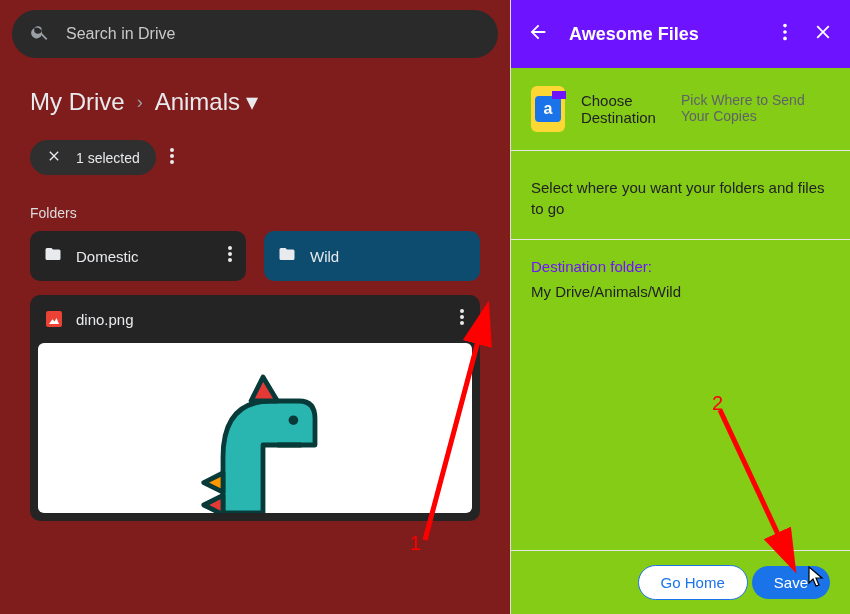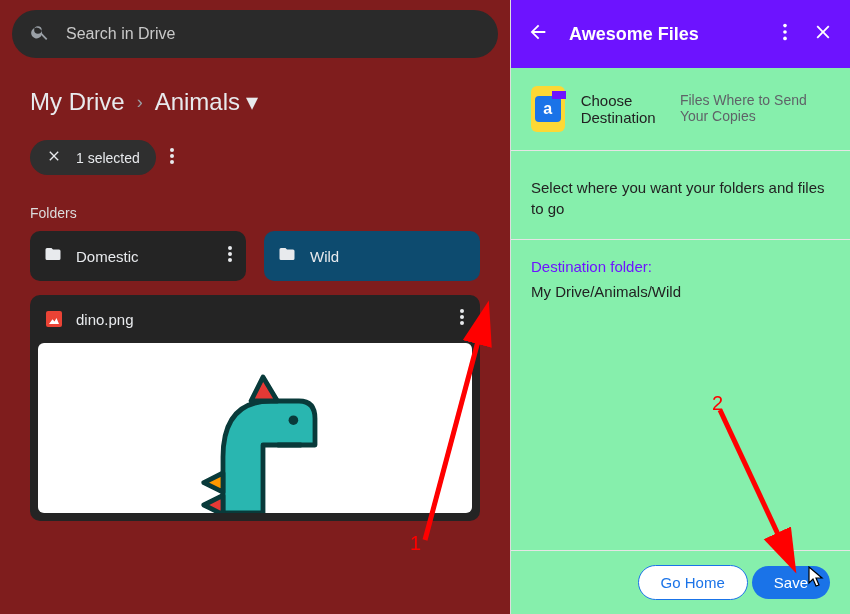--- a/index.html
+++ b/index.html
@@ -33,7 +33,7 @@
 .preview{background:#fff;margin:0 8px 8px;border-radius:6px;height:170px;display:flex;align-items:flex-end;justify-content:center;overflow:hidden}
 
 
-.right{flex:1;height:100%;background:#86efac;display:flex;flex-direction:column;border-left:1px solid #ddd}
+.right{flex:1;height:100%;background:#84cc16;display:flex;flex-direction:column;border-left:1px solid #ddd}
 .rhead{background:#6d13ff;color:#fff;height:68px;display:flex;align-items:center;padding:0 16px;gap:16px}
 .rtitle{font-size:18px;font-weight:bold;flex:1;margin-left:4px}
 .ricon svg{width:22px;height:22px;fill:#fff}

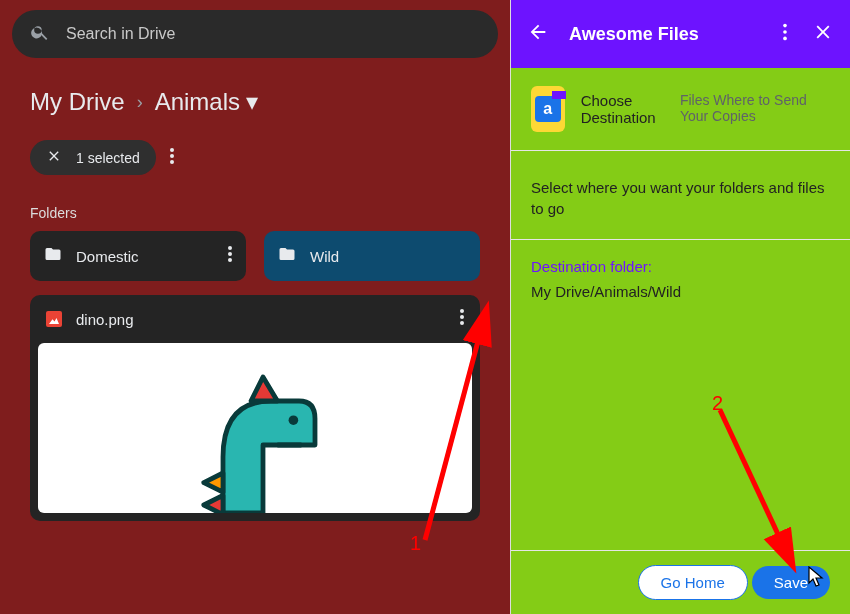--- a/index.html
+++ b/index.html
@@ -194,7 +194,7 @@
       </div>
       <div class="dest-texts">
         <div class="dest-title">Choose Destination</div>
-        <div class="dest-sub">Files Where to Send Your Copies</div>
+        <div class="dest-sub">Pick Where to Send Your Copies</div>
       </div>
     </div>
 

